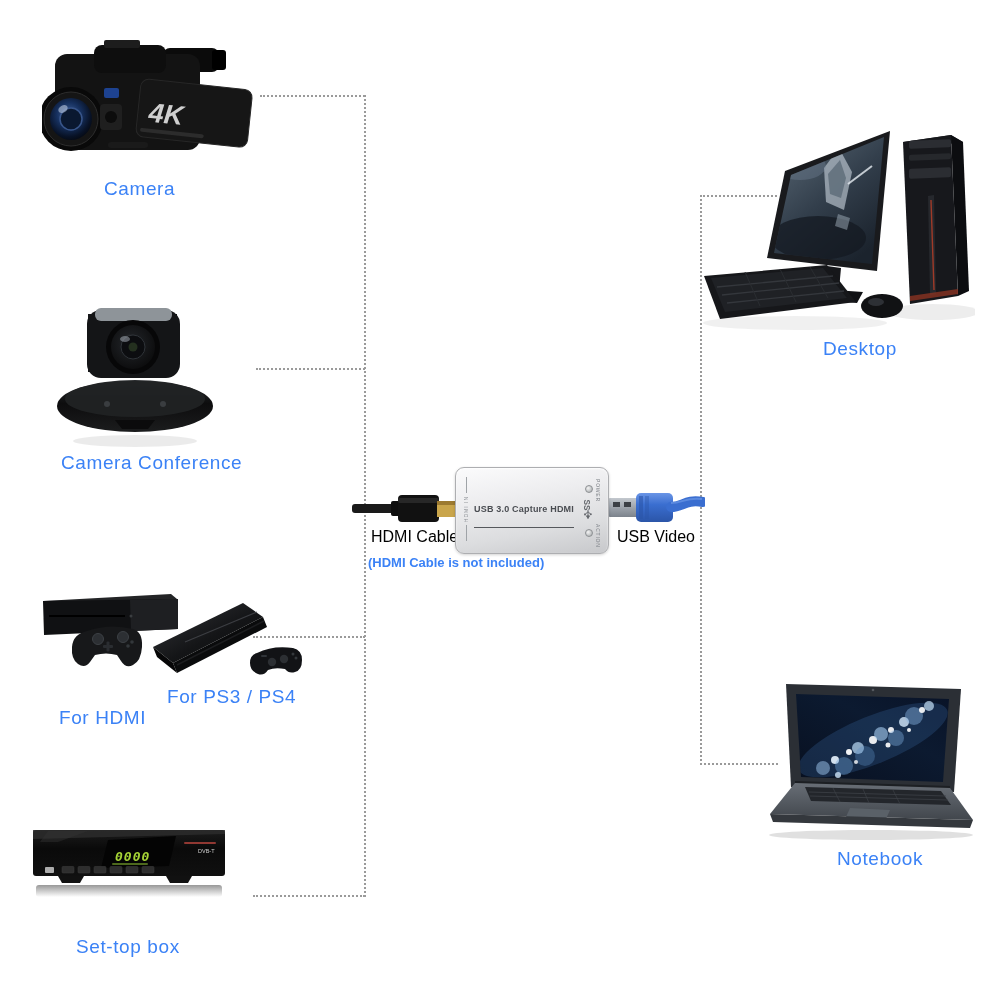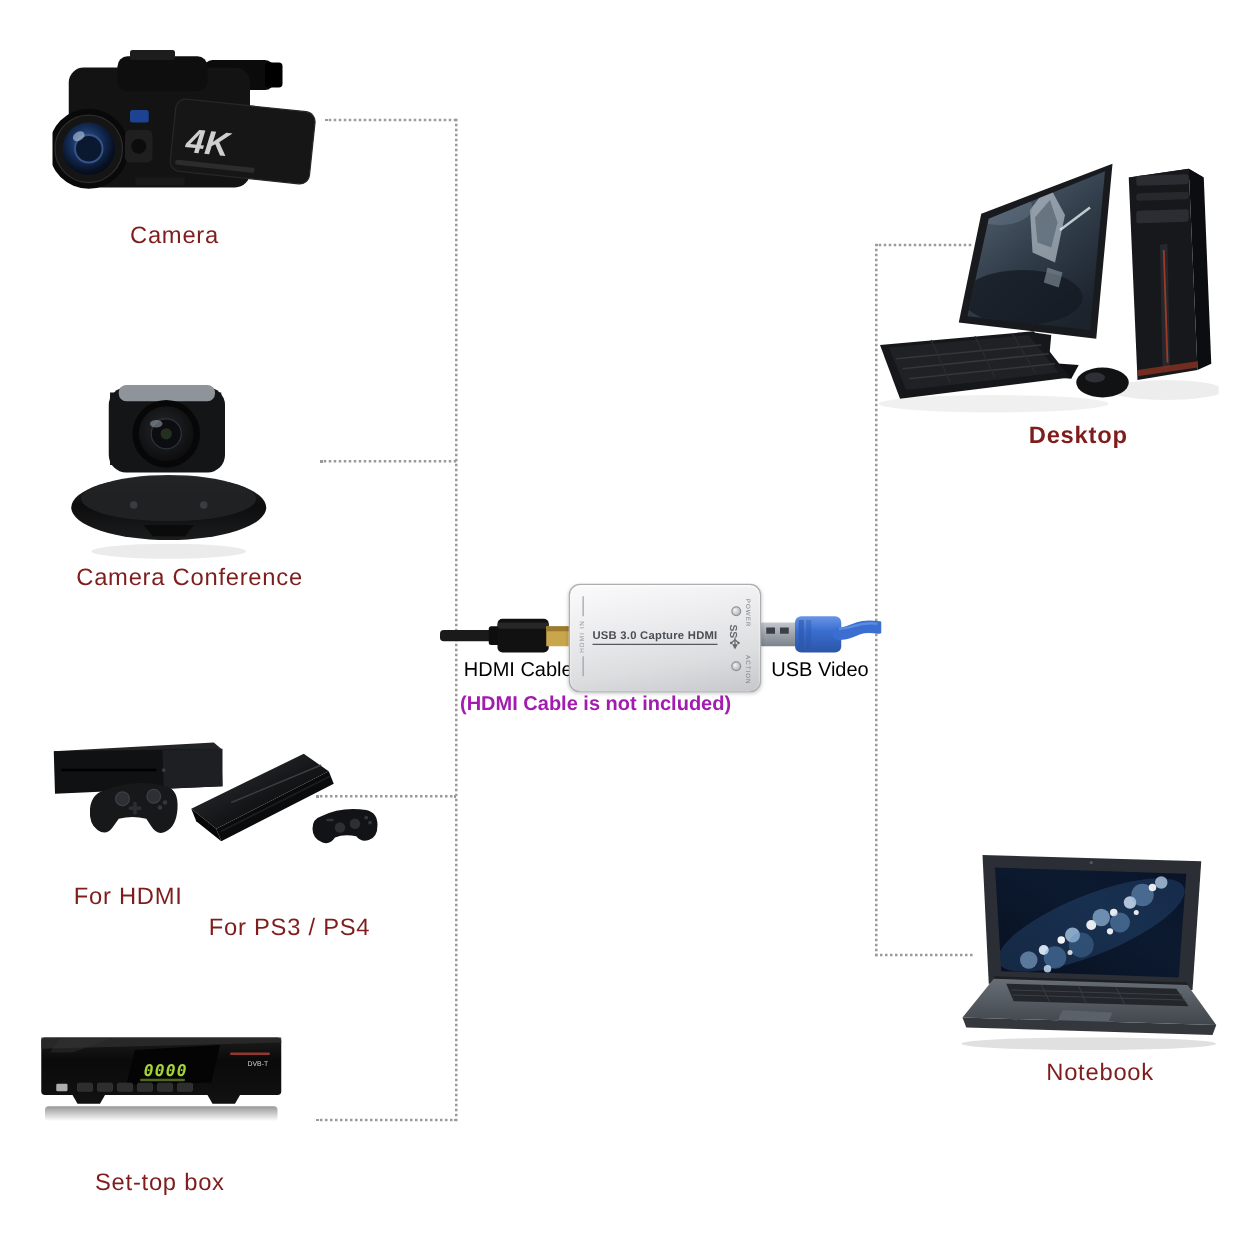--- a/index.html
+++ b/index.html
@@ -17,7 +17,7 @@
   .l-note{left:700px;top:763px;width:78px;}
   .l-vright{left:700px;top:195px;height:570px;}
   
-  .dev-label{position:absolute;font-size:19px;letter-spacing:.6px;color:#7f1d1d;white-space:nowrap;}
+  .dev-label{position:absolute;font-size:19px;letter-spacing:.6px;color:#3b82f6;white-space:nowrap;}
   .cable-label{position:absolute;font-size:16px;color:#000000;white-space:nowrap;}
   .cable-note{position:absolute;font-size:16px;font-weight:bold;color:#a21caf;white-space:nowrap;}
   .lab-camera{left:104px;top:178px;}

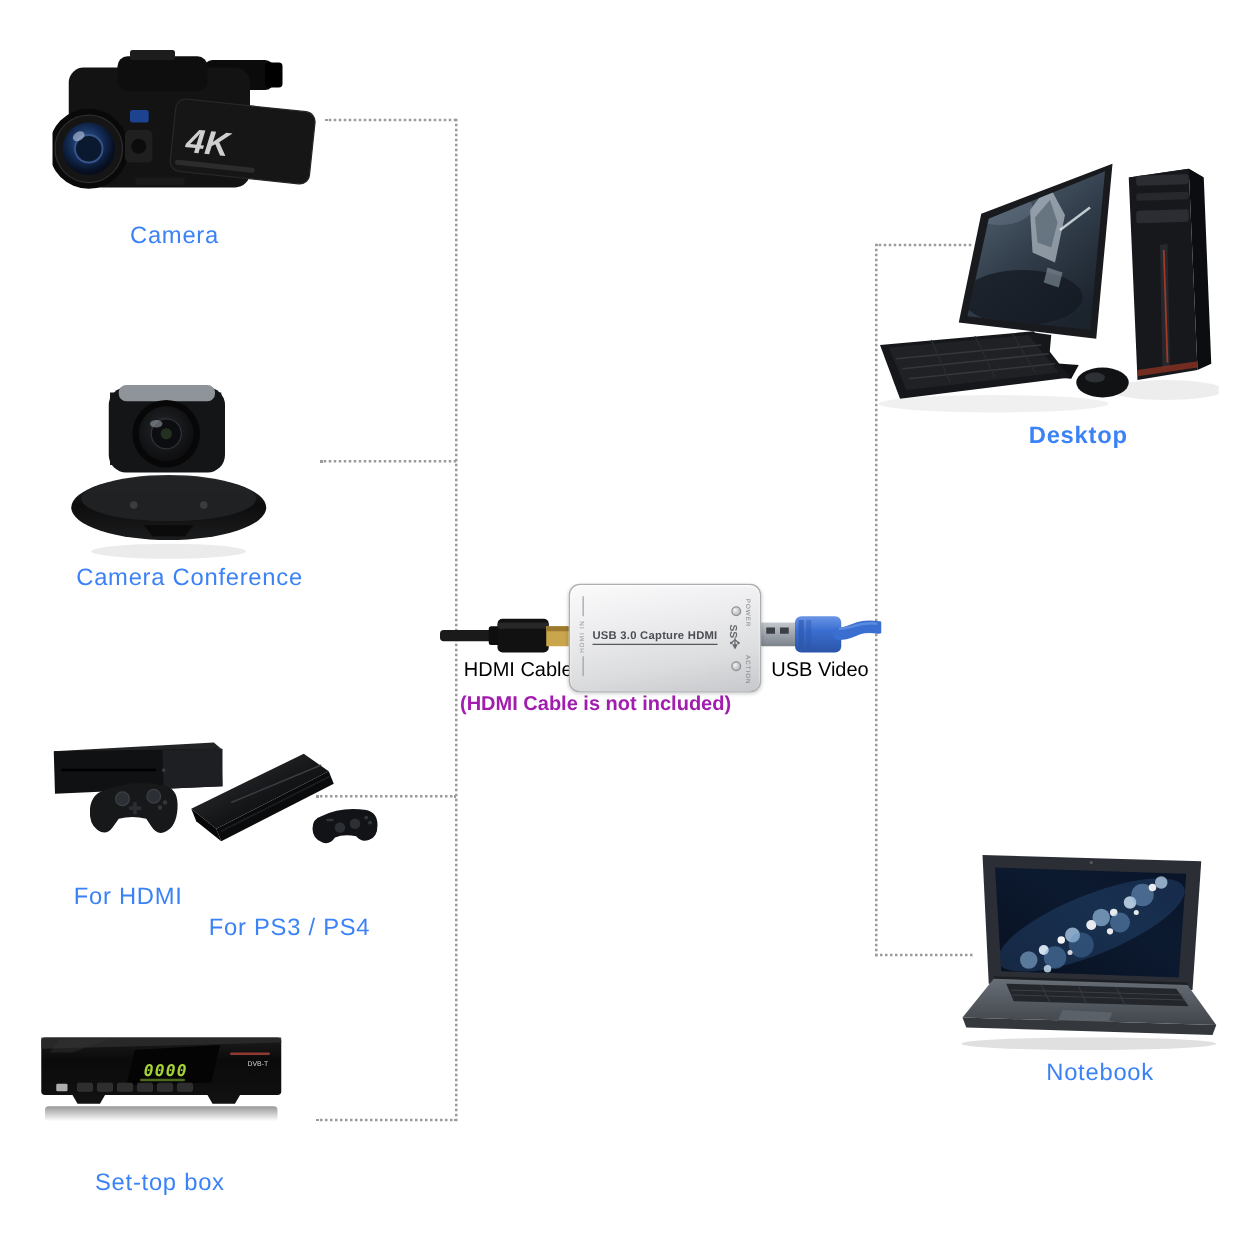--- a/index.html
+++ b/index.html
@@ -25,7 +25,7 @@
   .lab-xbox{left:59px;top:707px;}
   .lab-ps{left:167px;top:732px;}
   .lab-stb{left:76px;top:936px;text-align:right;}
-  .lab-desktop{left:823px;top:338px;font-weight:bold;}
+  .lab-desktop{left:823px;top:338px;}
   .lab-notebook{left:837px;top:848px;}
   .lab-hdmi{left:371px;top:528px;}
   .lab-hdmi-note{left:368px;top:555px;}

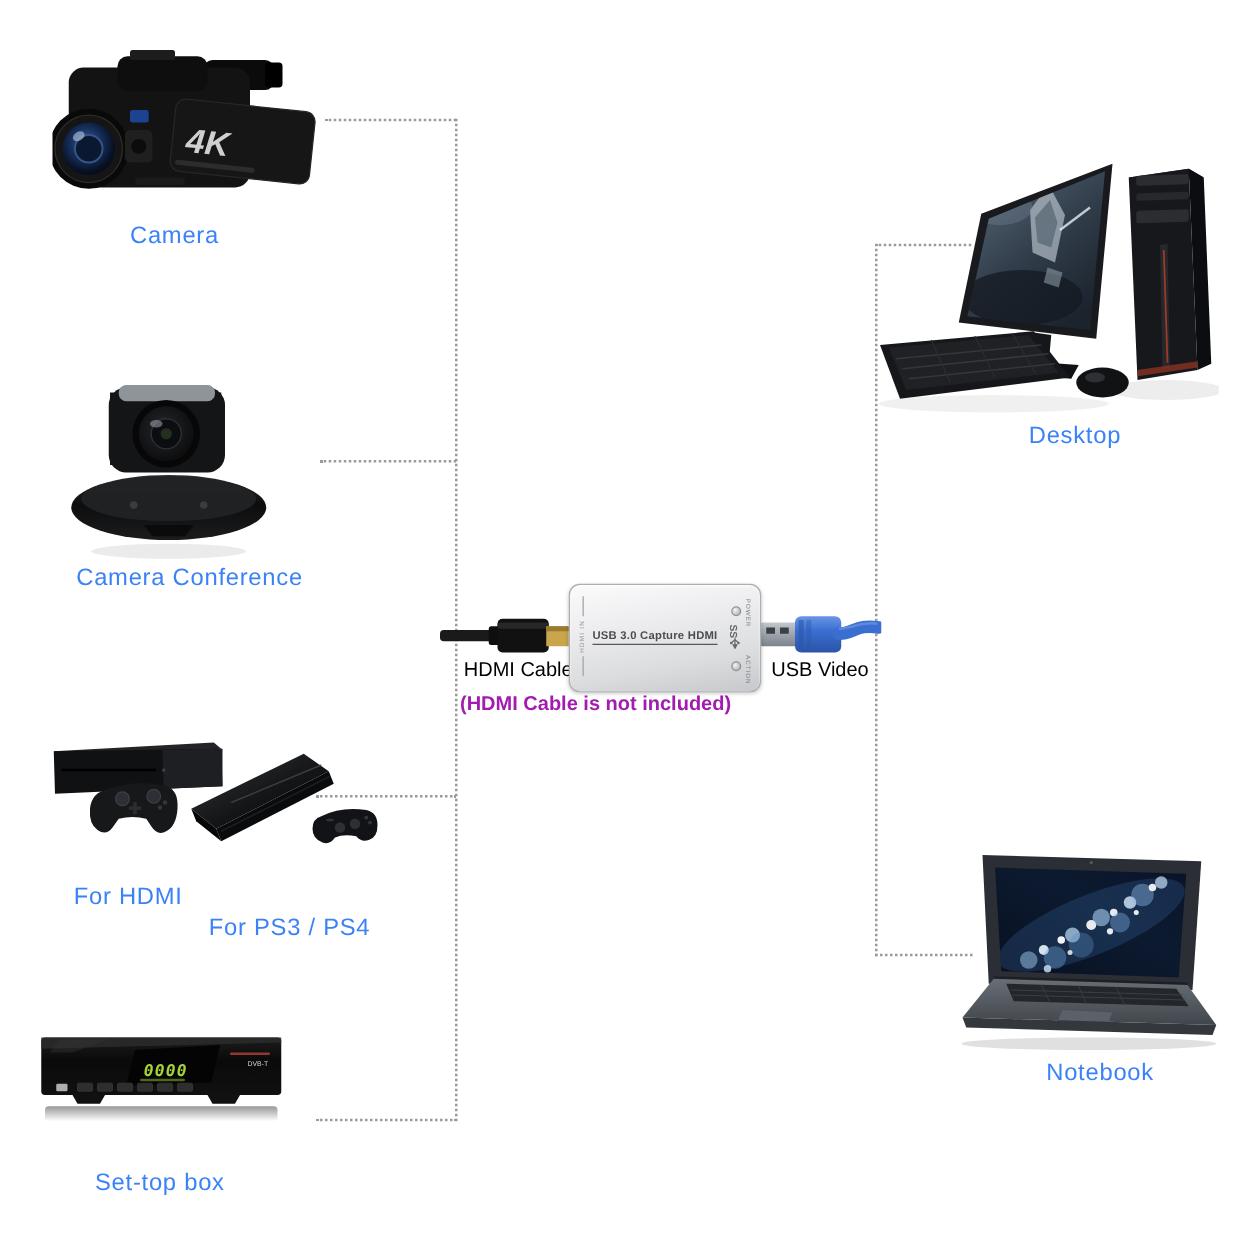--- a/index.html
+++ b/index.html
@@ -49,7 +49,7 @@
     box-shadow:inset 0 1px 2px rgba(255,255,255,.85),0 1px 3px rgba(0,0,0,.18);}
   .dev-title-wrap{position:absolute;left:14px;top:30px;width:108px;text-align:center;}
   .dev-title{display:inline-block;font-size:9px;font-weight:bold;color:#4a4d52;letter-spacing:.2px;
-    border-bottom:1px solid #55585c;padding-bottom:2px;white-space:nowrap;}
+    border-bottom:1px solid #55585c;padding-bottom:13px;white-space:nowrap;}
   .dev-port{position:absolute;left:7px;top:9px;height:66px;display:flex;flex-direction:column;
     align-items:center;gap:3px;}
   .tick{width:1px;height:16px;background:#9fa3a7;}

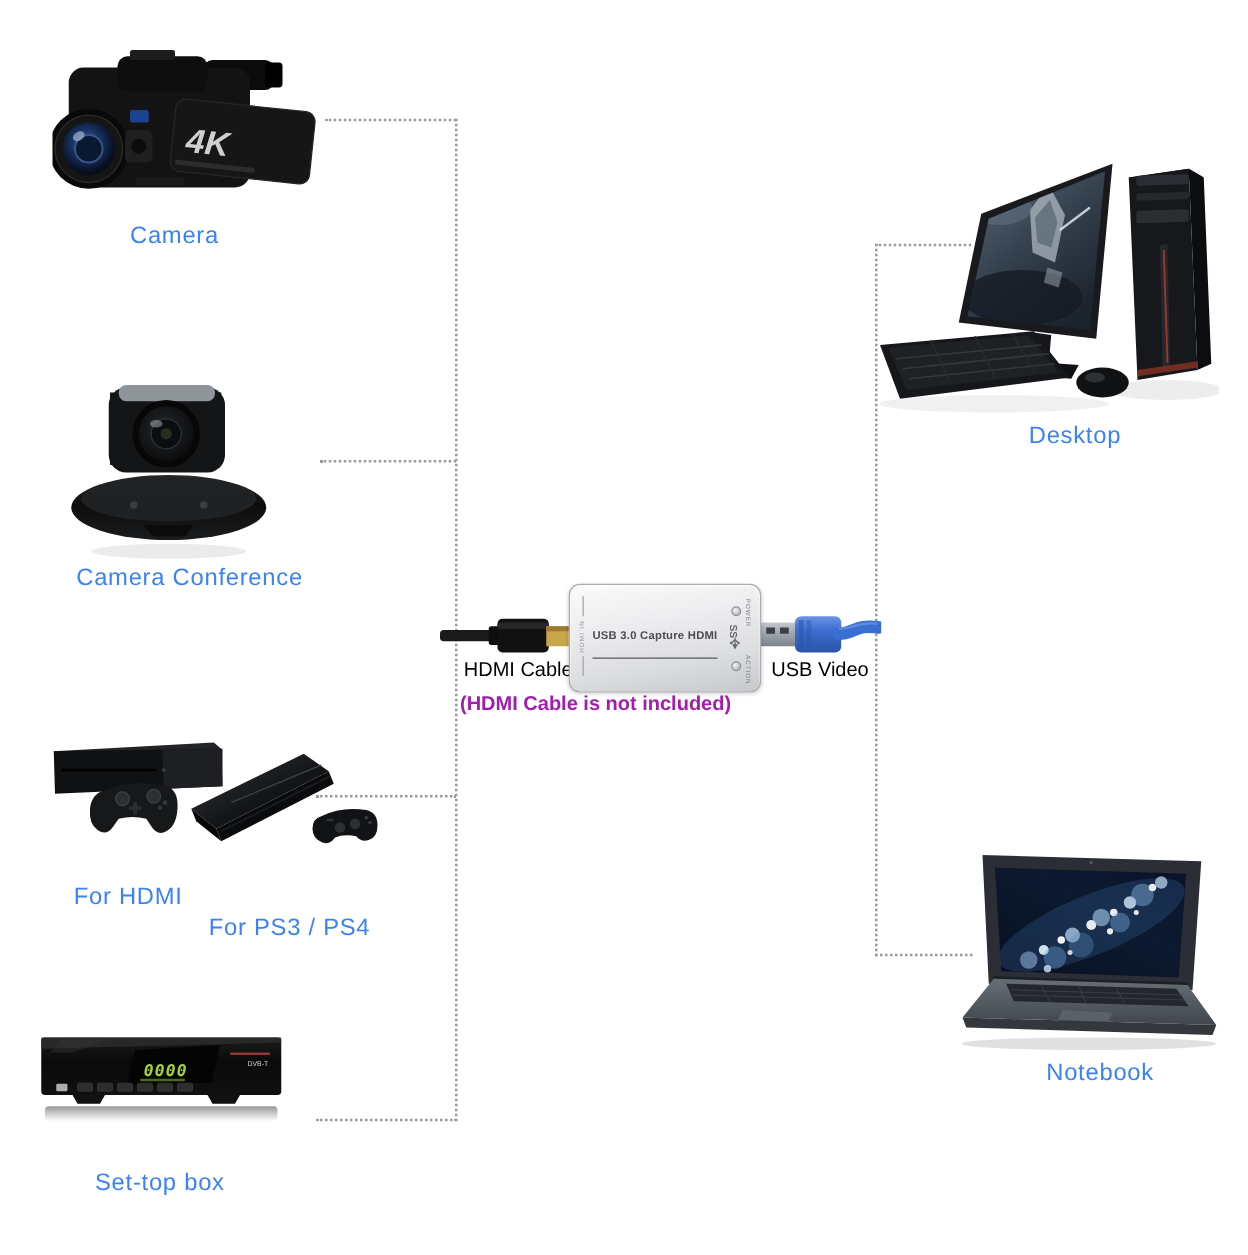--- a/index.html
+++ b/index.html
@@ -19,7 +19,7 @@
   
   .dev-label{position:absolute;font-size:19px;letter-spacing:.6px;color:#3b82f6;white-space:nowrap;}
   .cable-label{position:absolute;font-size:16px;color:#000000;white-space:nowrap;}
-  .cable-note{position:absolute;font-size:16px;font-weight:bold;color:#a21caf;white-space:nowrap;}
+  .cable-note{position:absolute;font-size:13px;font-weight:bold;color:#3b82f6;white-space:nowrap;}
   .lab-camera{left:104px;top:178px;}
   .lab-vc{left:61px;top:452px;}
   .lab-xbox{left:59px;top:707px;}

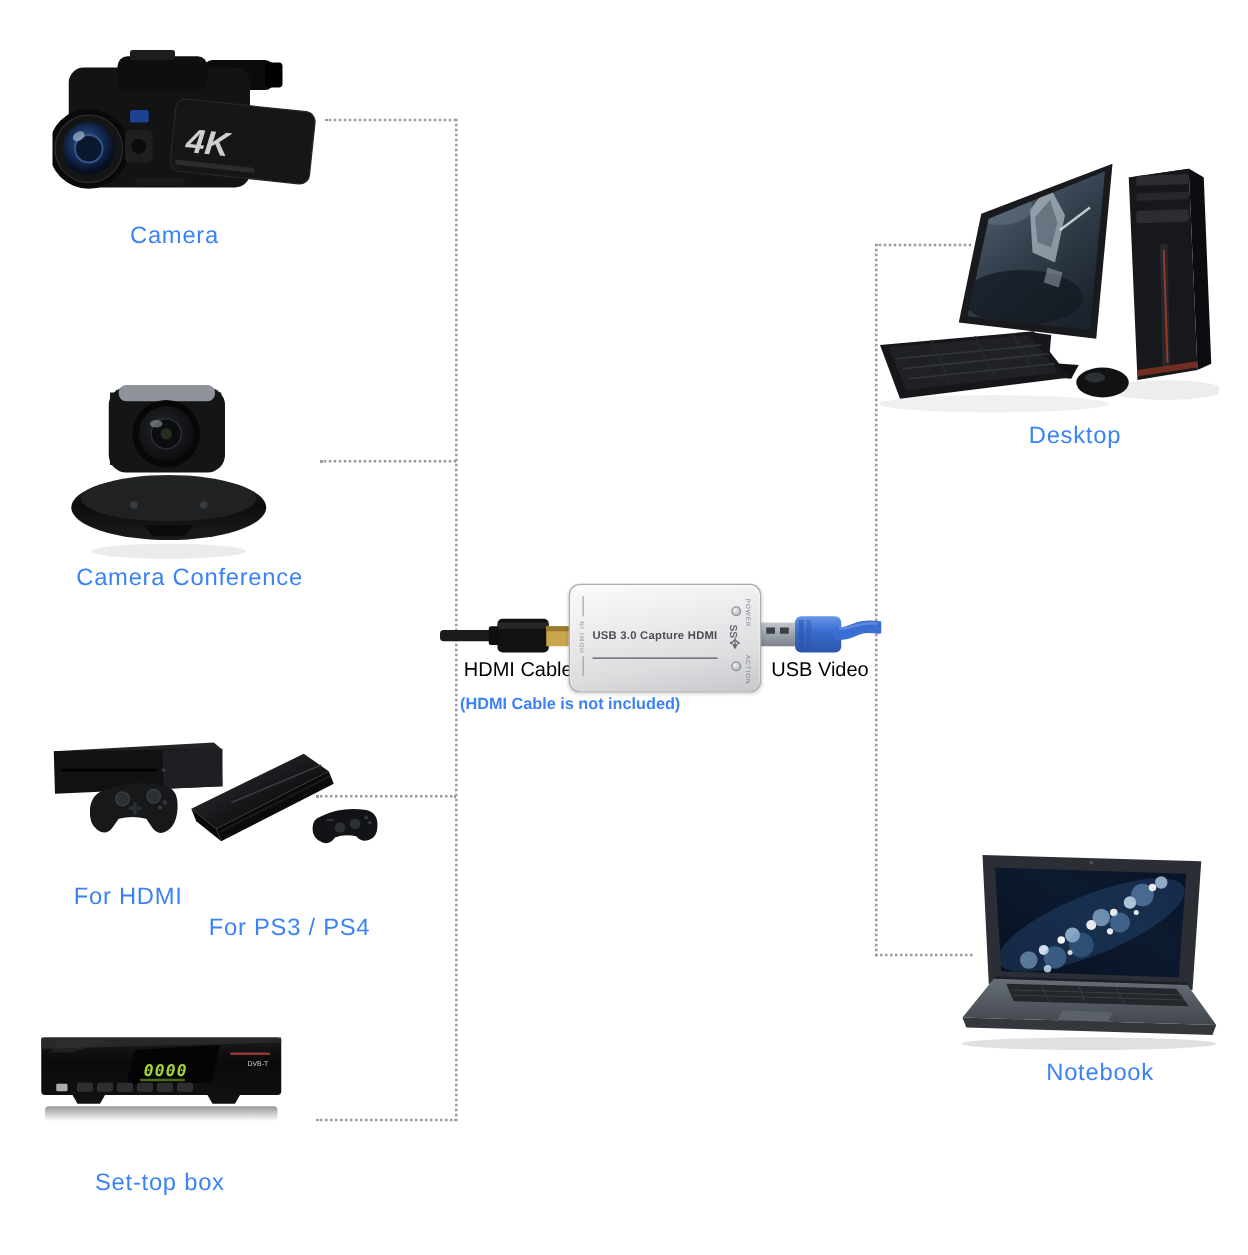--- a/index.html
+++ b/index.html
@@ -23,7 +23,7 @@
   .lab-camera{left:104px;top:178px;}
   .lab-vc{left:61px;top:452px;}
   .lab-xbox{left:59px;top:707px;}
-  .lab-ps{left:167px;top:732px;}
+  .lab-ps{left:167px;top:686px;}
   .lab-stb{left:76px;top:936px;text-align:right;}
   .lab-desktop{left:823px;top:338px;}
   .lab-notebook{left:837px;top:848px;}

